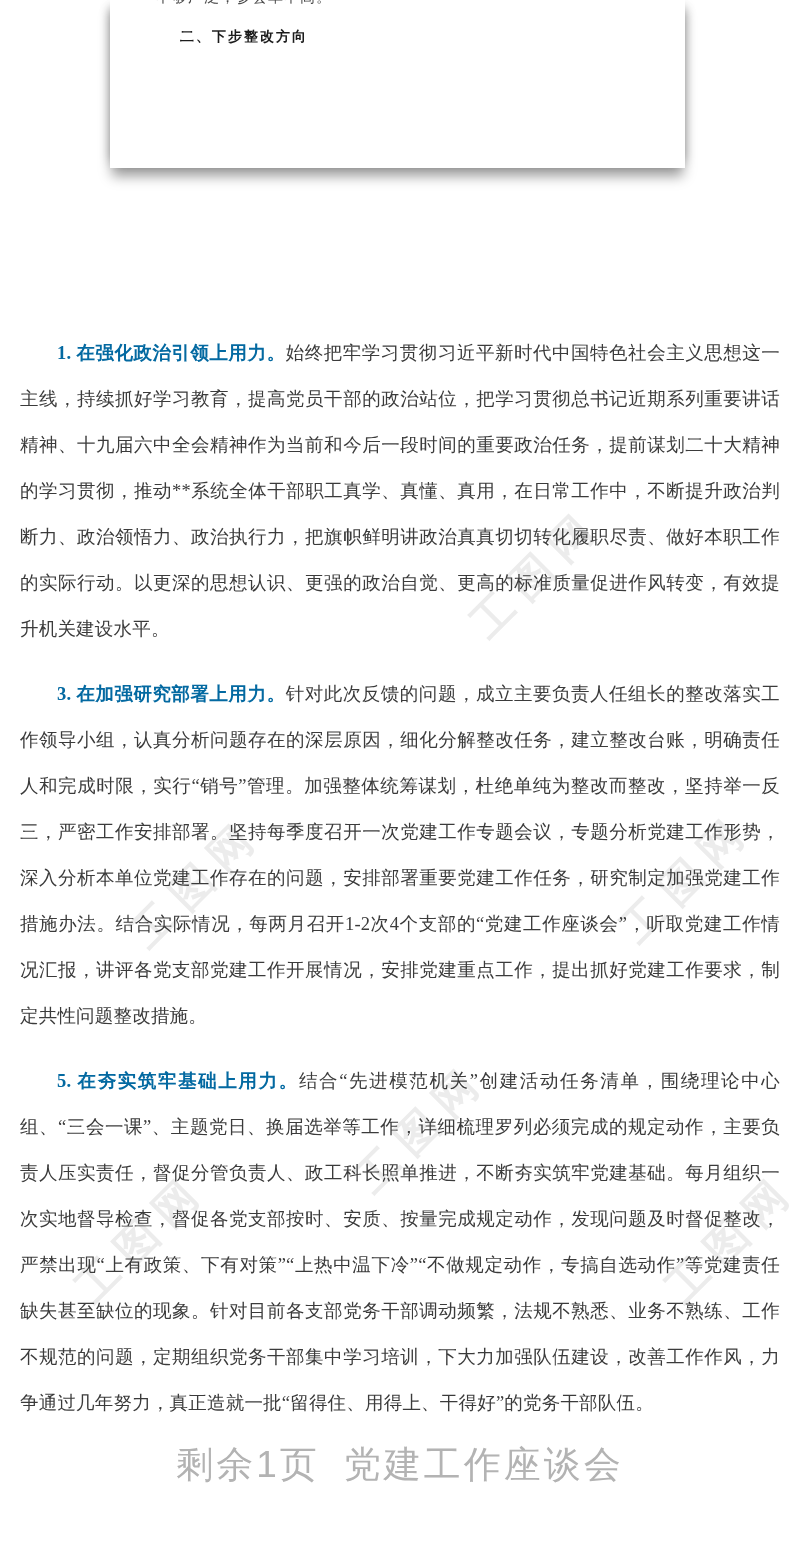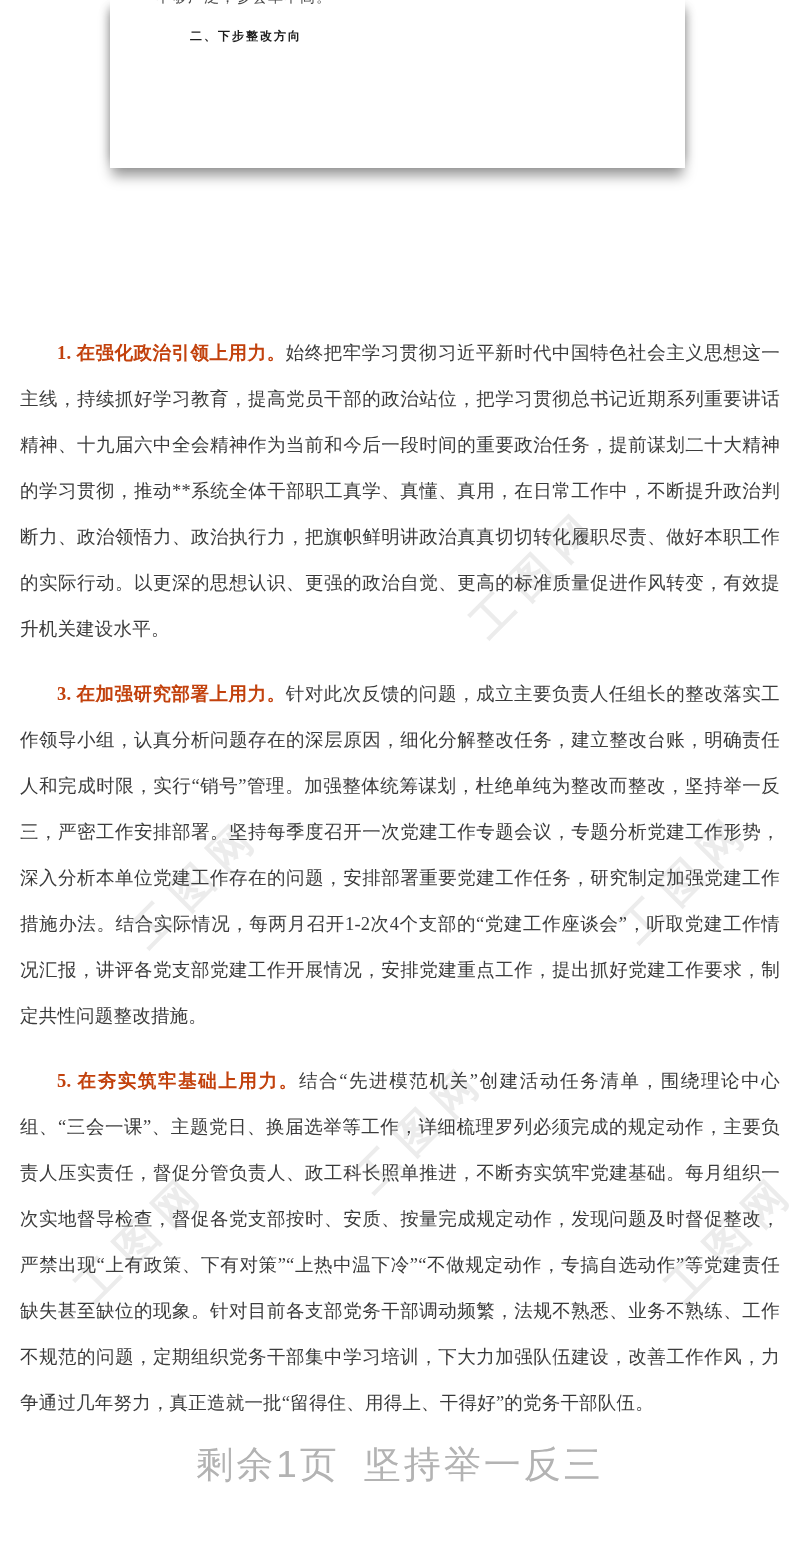--- a/index.html
+++ b/index.html
@@ -39,9 +39,9 @@
   }
   .fragment-heading {
     position: absolute;
-    left: 80px;
+    left: 70px;
     top: 28px;
-    font-size: 12px;
+    font-size: 14px;
     font-weight: bold;
     color: #1c1c1c;
     letter-spacing: 2px;

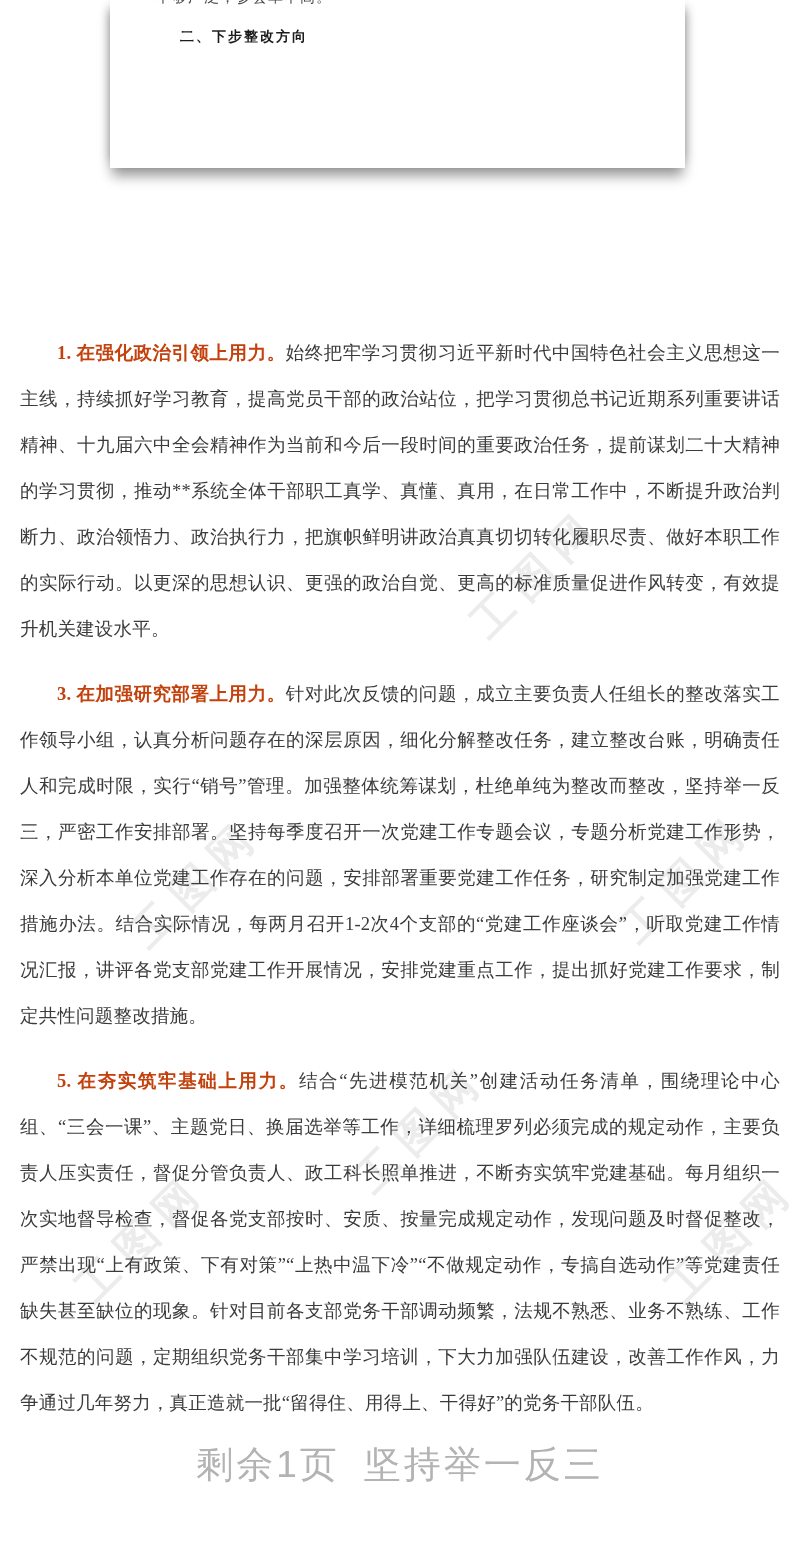--- a/index.html
+++ b/index.html
@@ -85,7 +85,7 @@
   }
   .doc-body .lead {
     font-weight: bold;
-    color: #c2410c;
+    color: #0369a1;
     margin-top: 32px;
   }
 

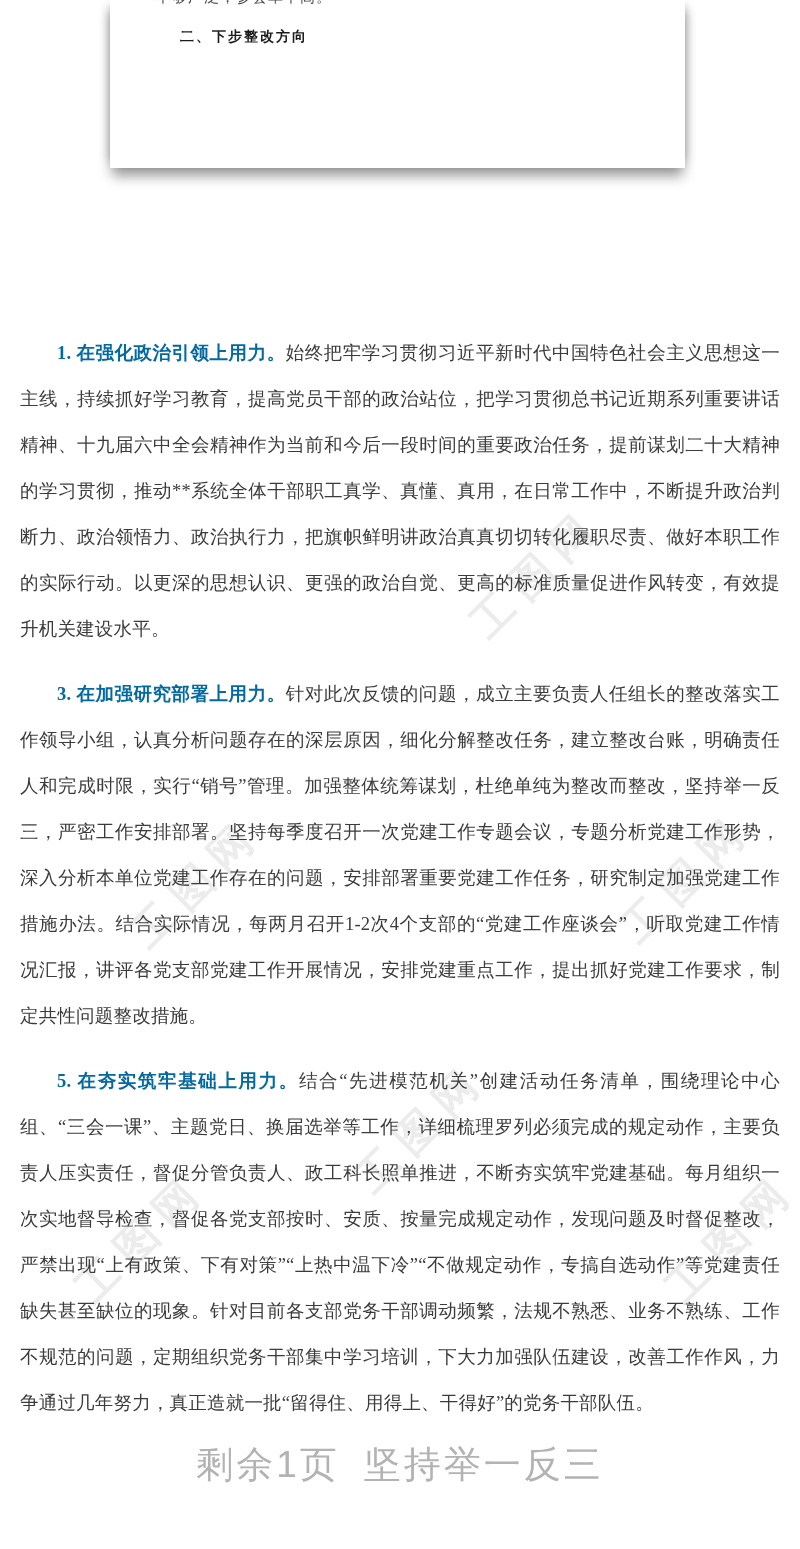--- a/index.html
+++ b/index.html
@@ -130,7 +130,7 @@
   </div>
 
   <div class="footer-notice">
-    <span class="remaining">剩余1页</span><span>坚持举一反三</span>
+    <span class="remaining">剩余1页</span><span>党建工作座谈会</span>
   </div>
 
 </div>

